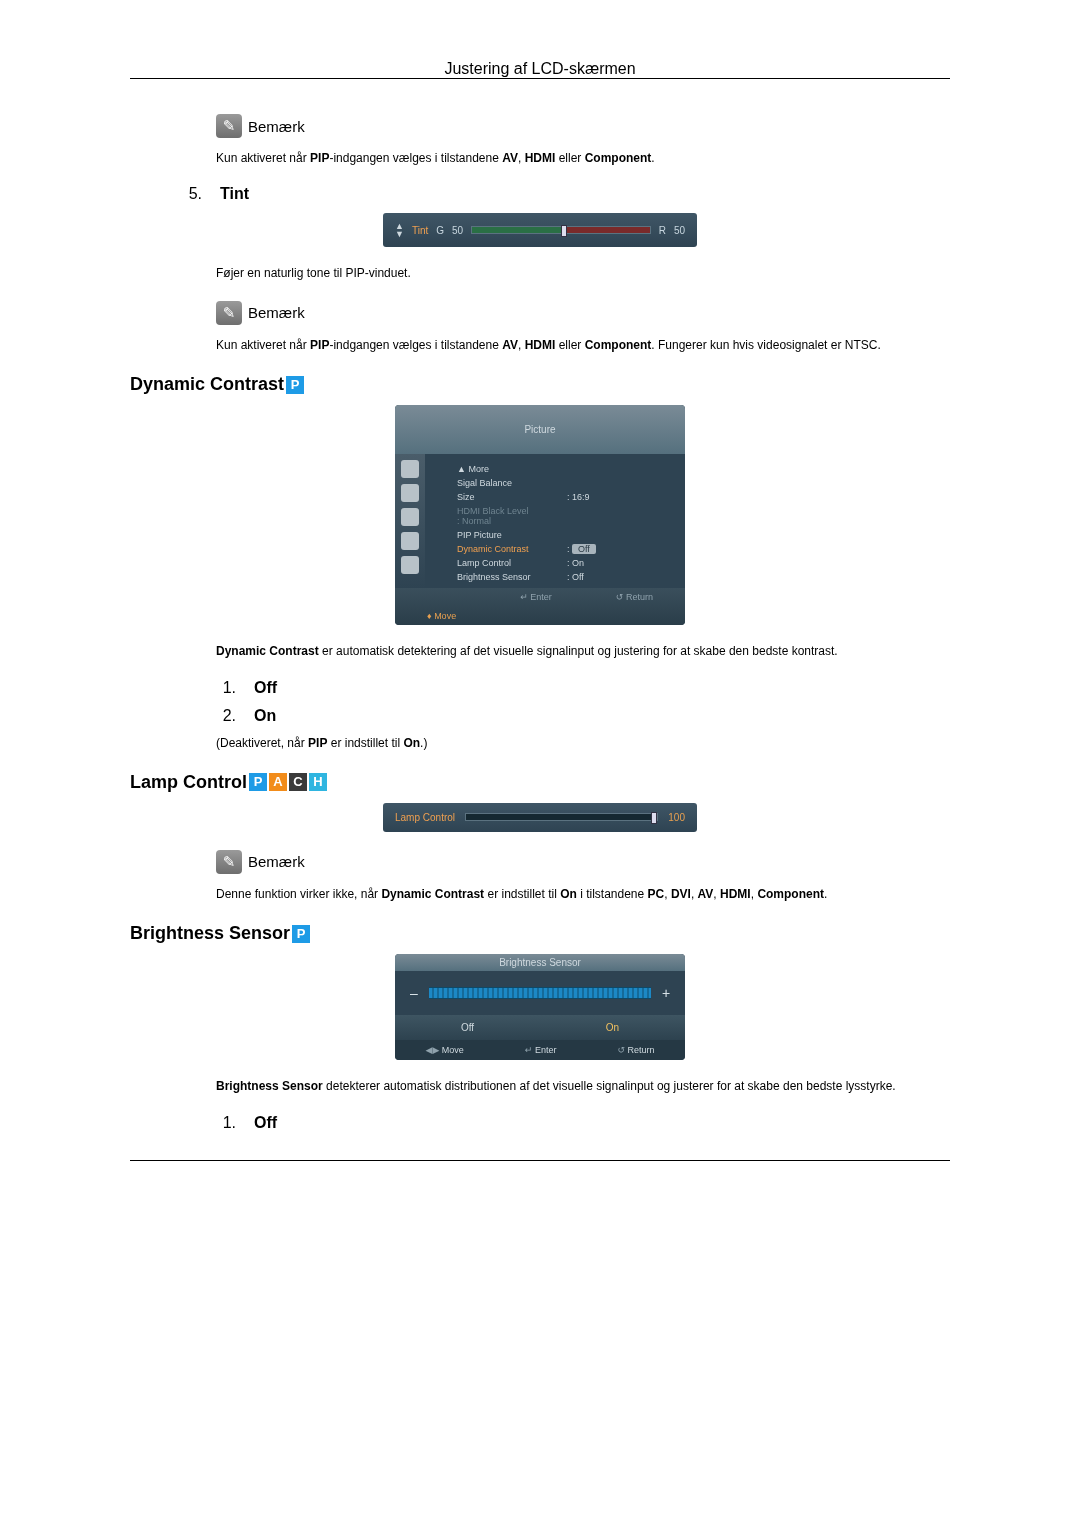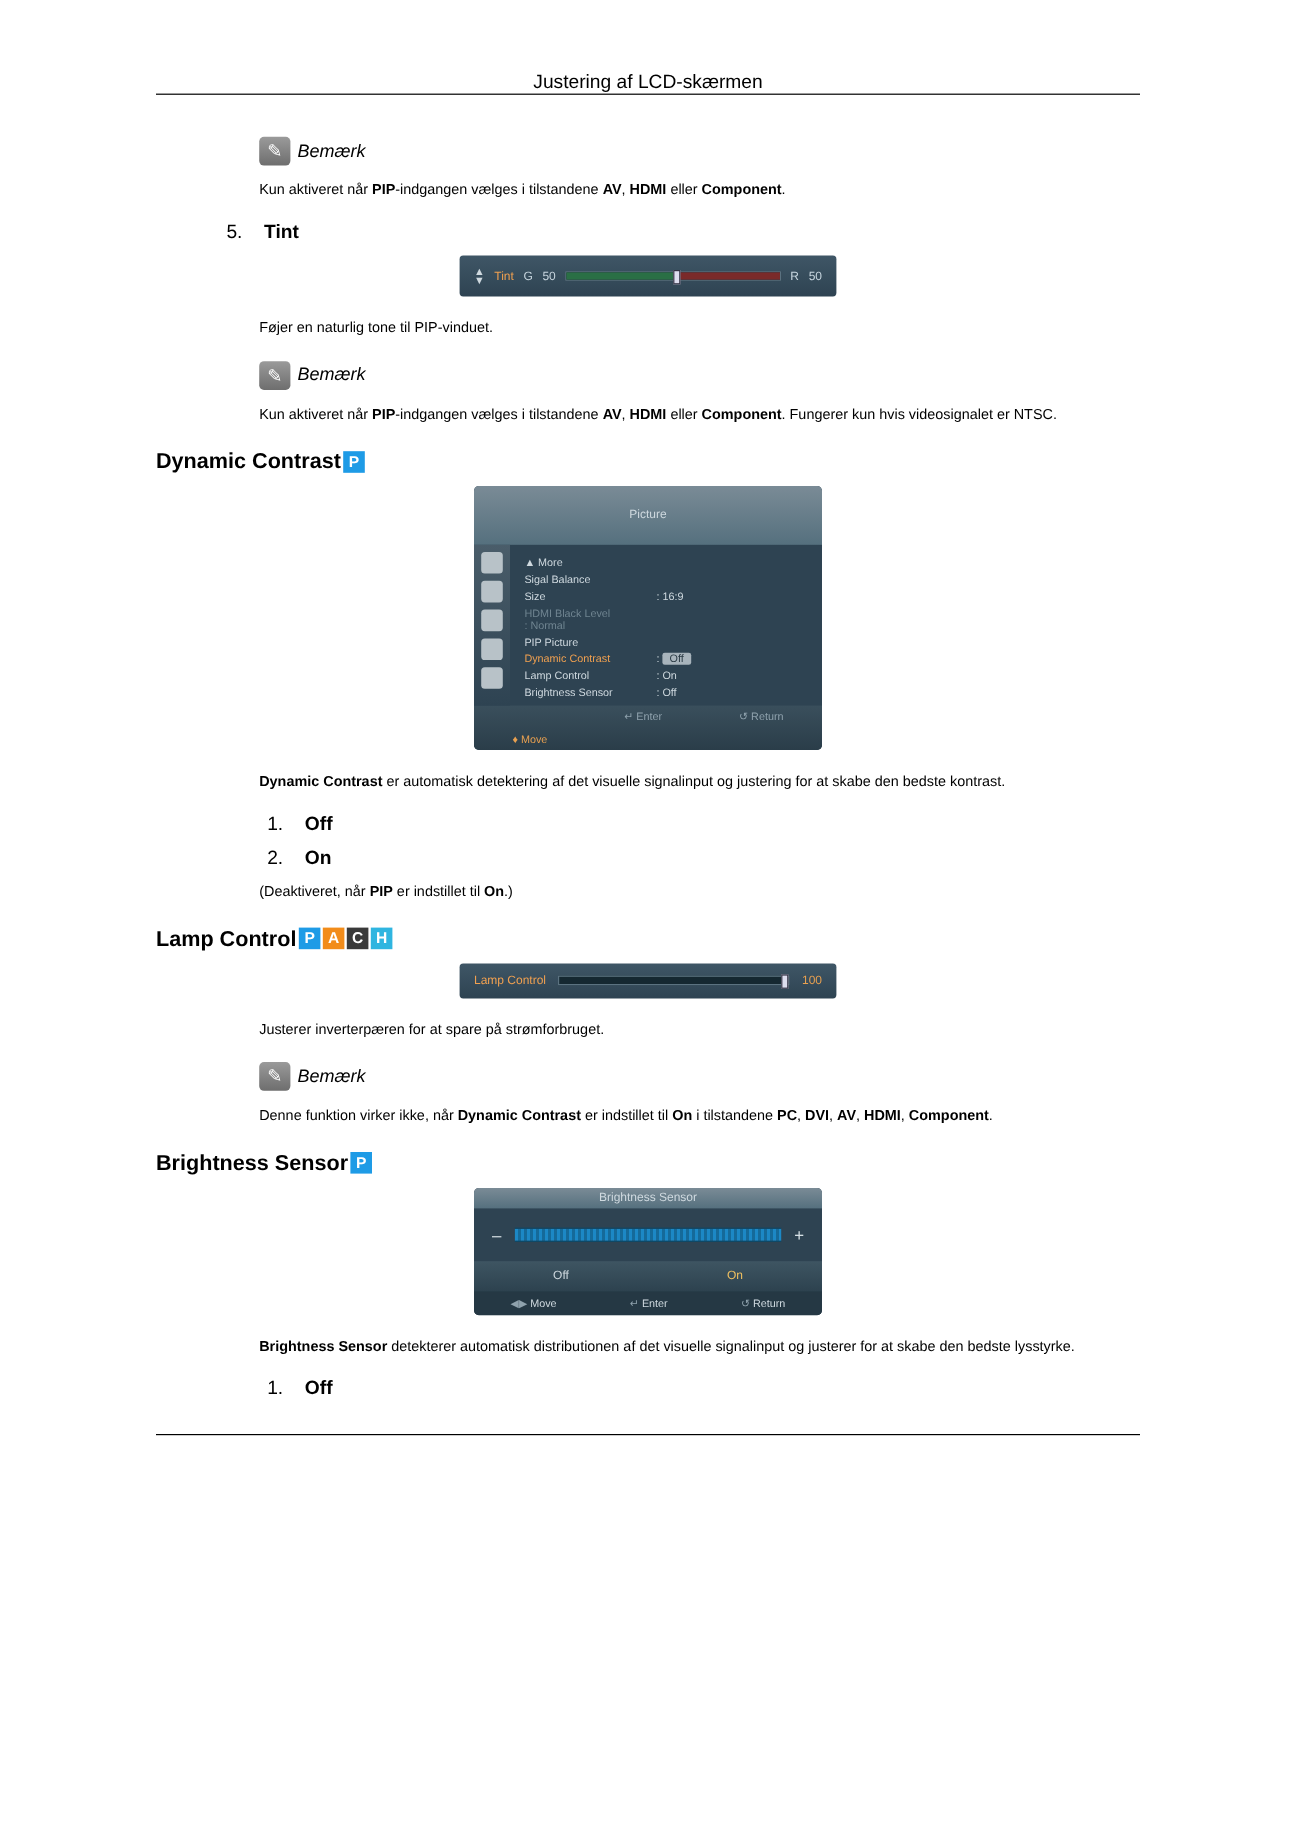--- a/index.html
+++ b/index.html
@@ -40,7 +40,6 @@
   }
   .note-label {
     font-size: 15px;
-    font-style: italic;
   }
   .body-p {
     font-size: 12px;

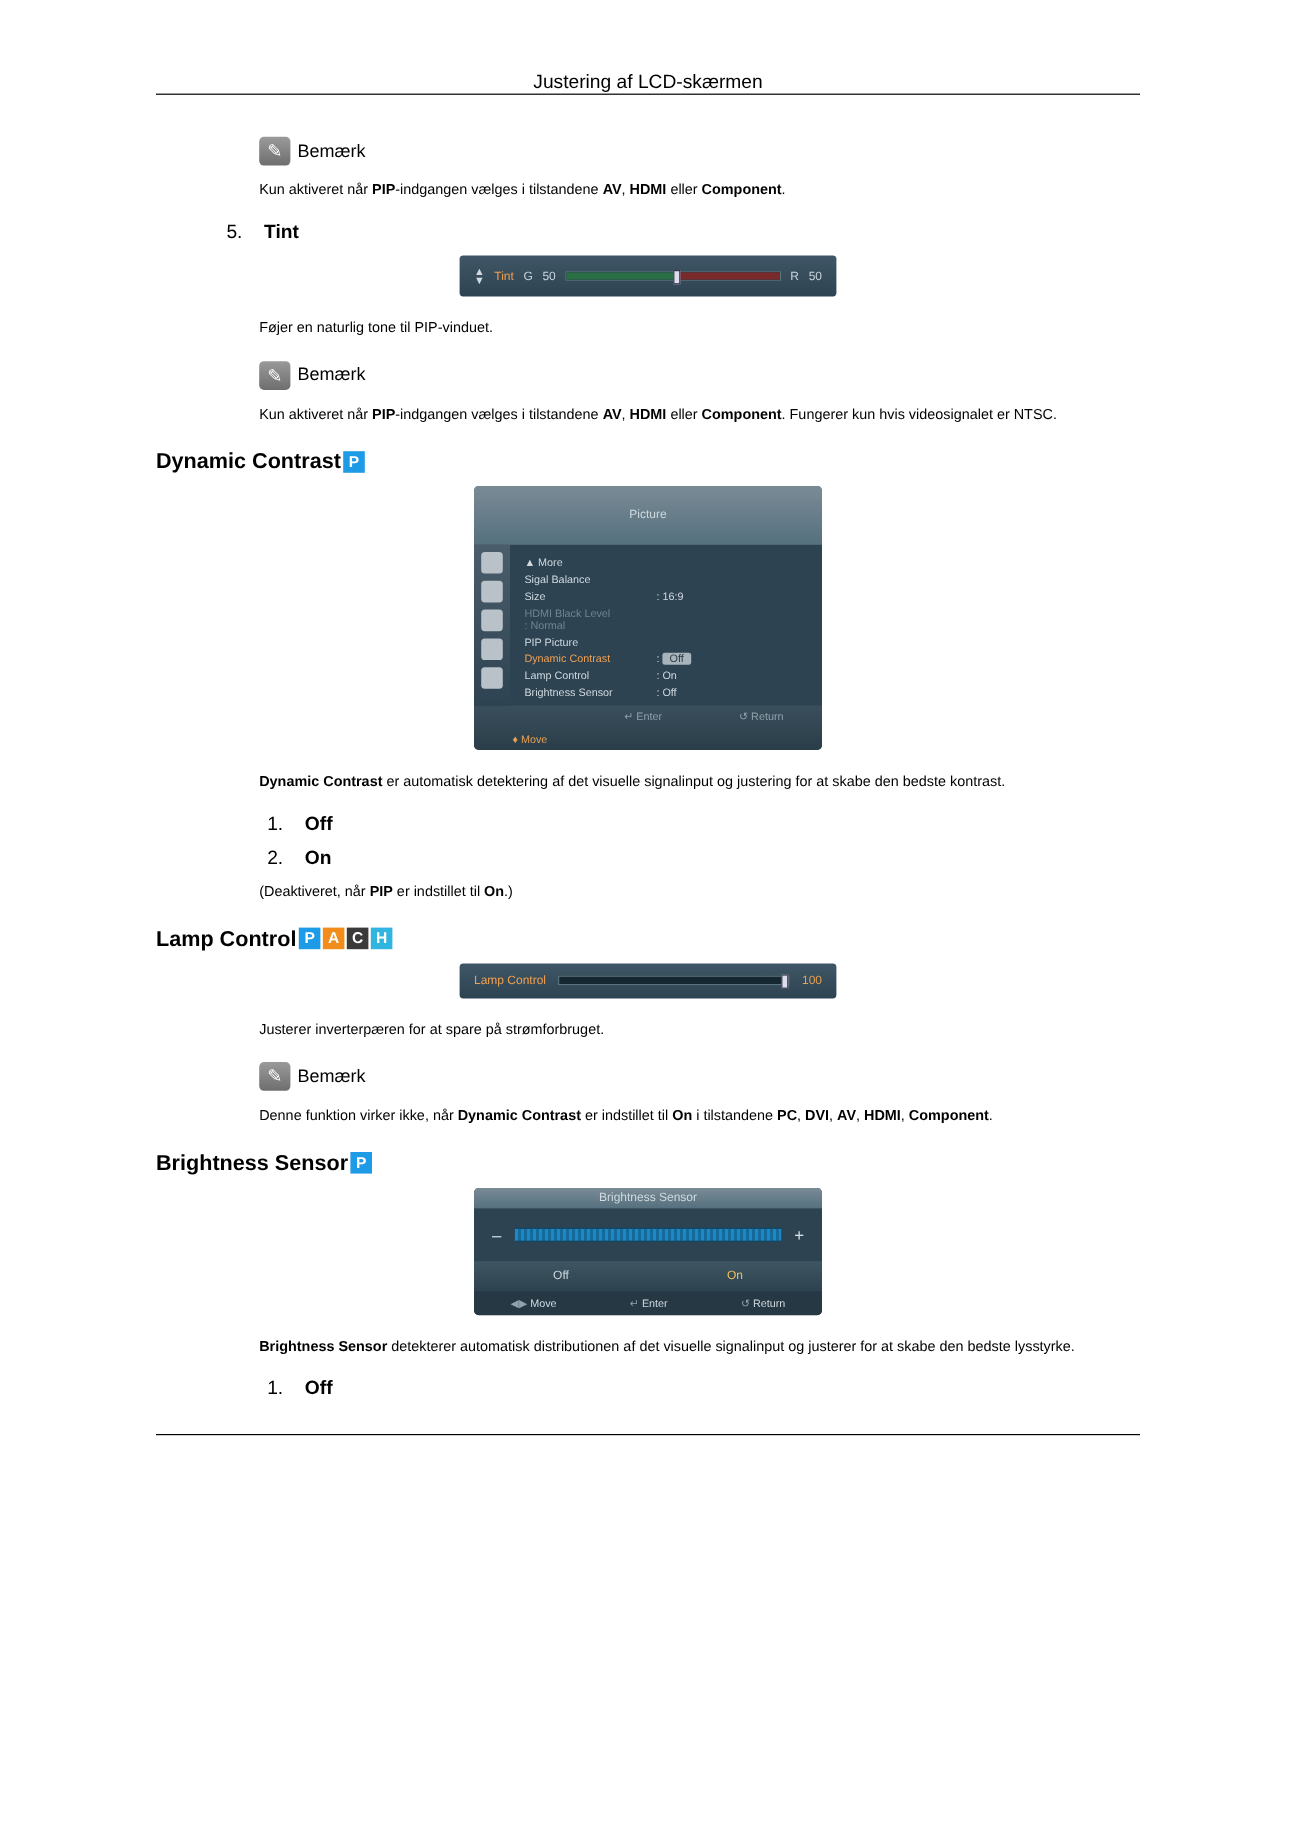--- a/index.html
+++ b/index.html
@@ -125,7 +125,7 @@
     padding: 19px 0;
     font-size: 10px;
   }
-  .osd-pic .row { display:flex; }
+  .osd-pic .row { display:flex;gap:20px; }
   .osd-pic .side {
     width: 30px;
     background: linear-gradient(#4a5d6a,#2e4352);

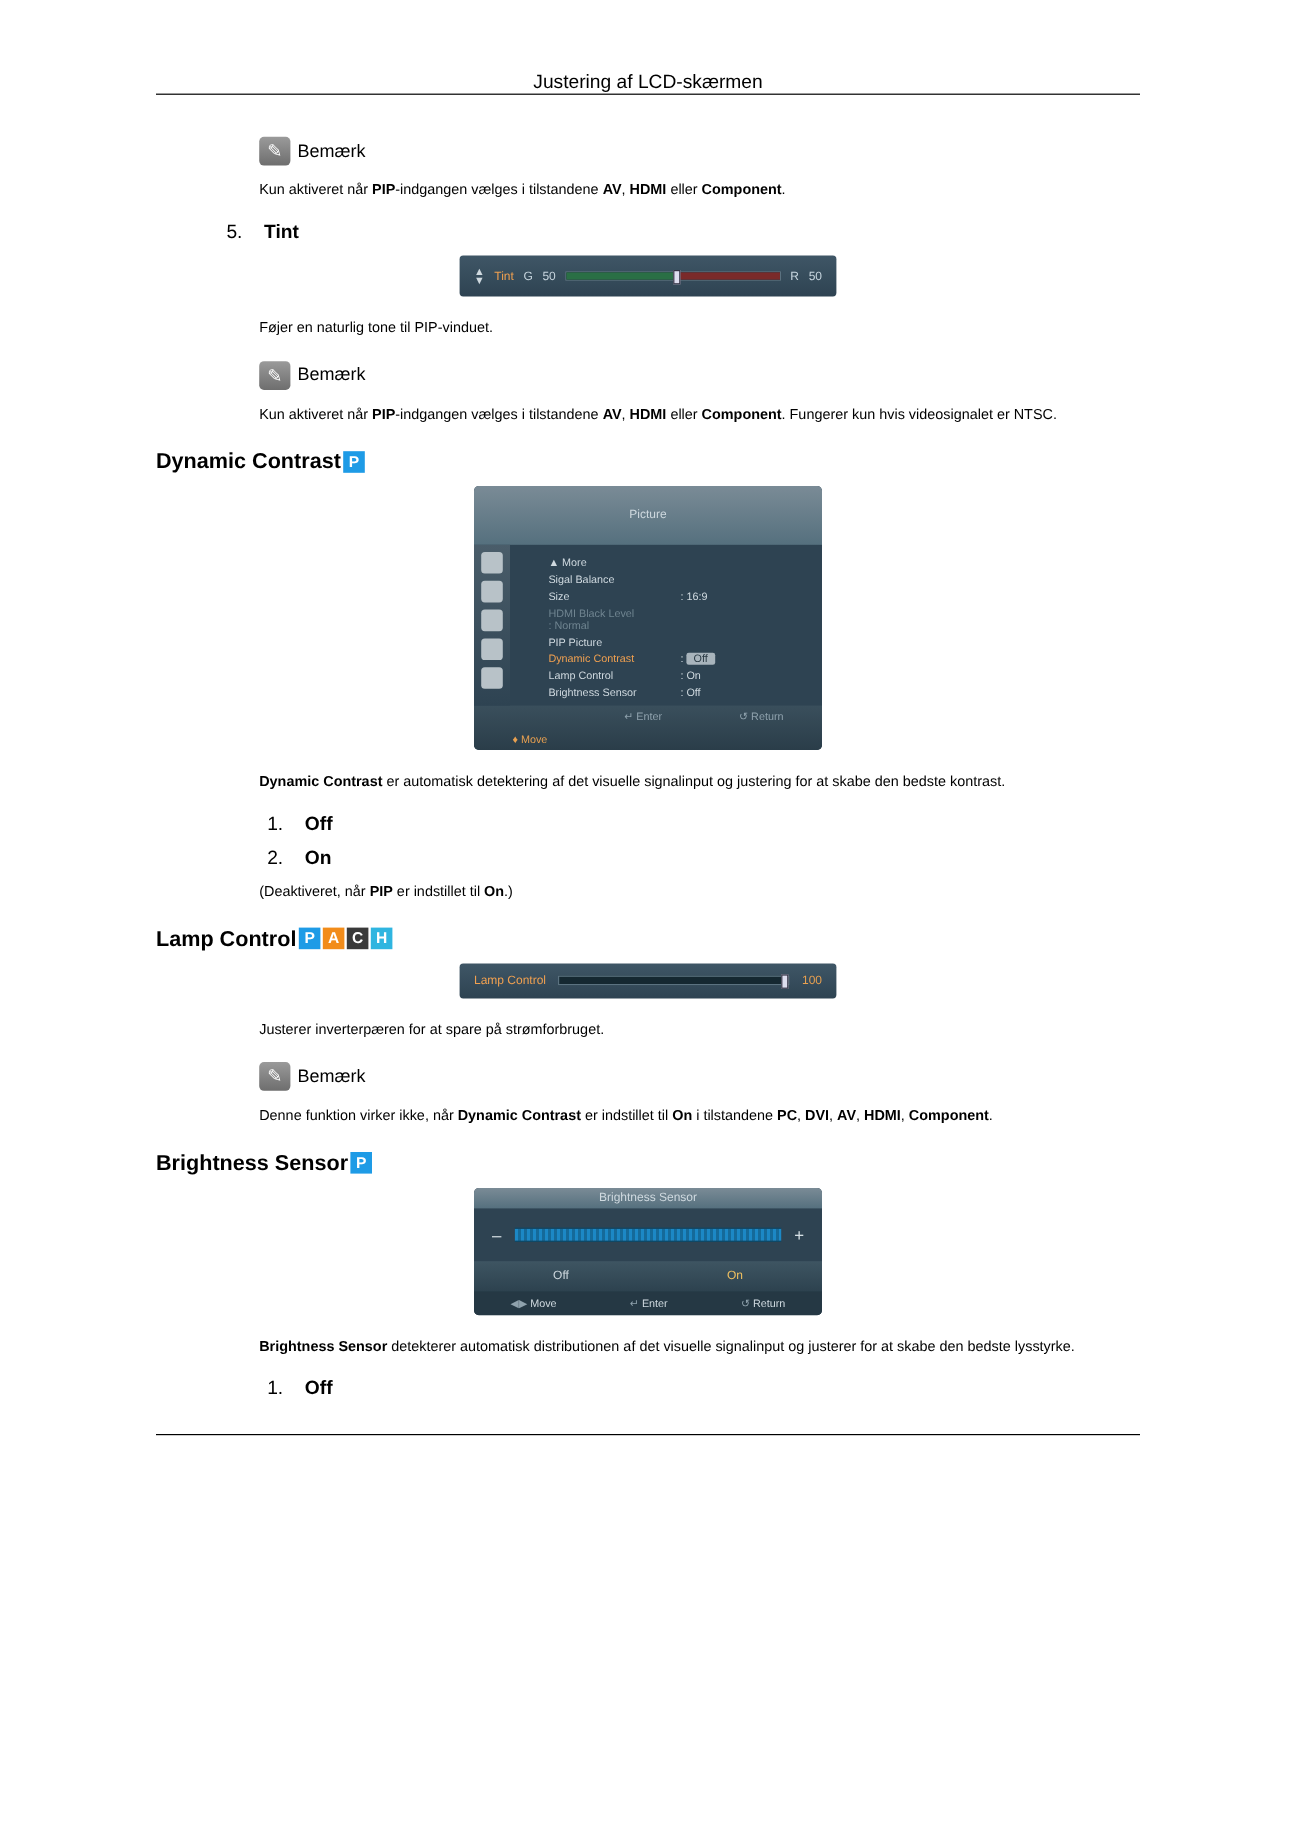--- a/index.html
+++ b/index.html
@@ -314,7 +314,6 @@
   </div>
 
   <div class="indent">
-    <p class="body-p">Justerer inverterpæren for at spare på strømforbruget.</p>
     <div class="note-row">
       <span class="note-icon">✎</span>
       <span class="note-label">Bemærk</span>

